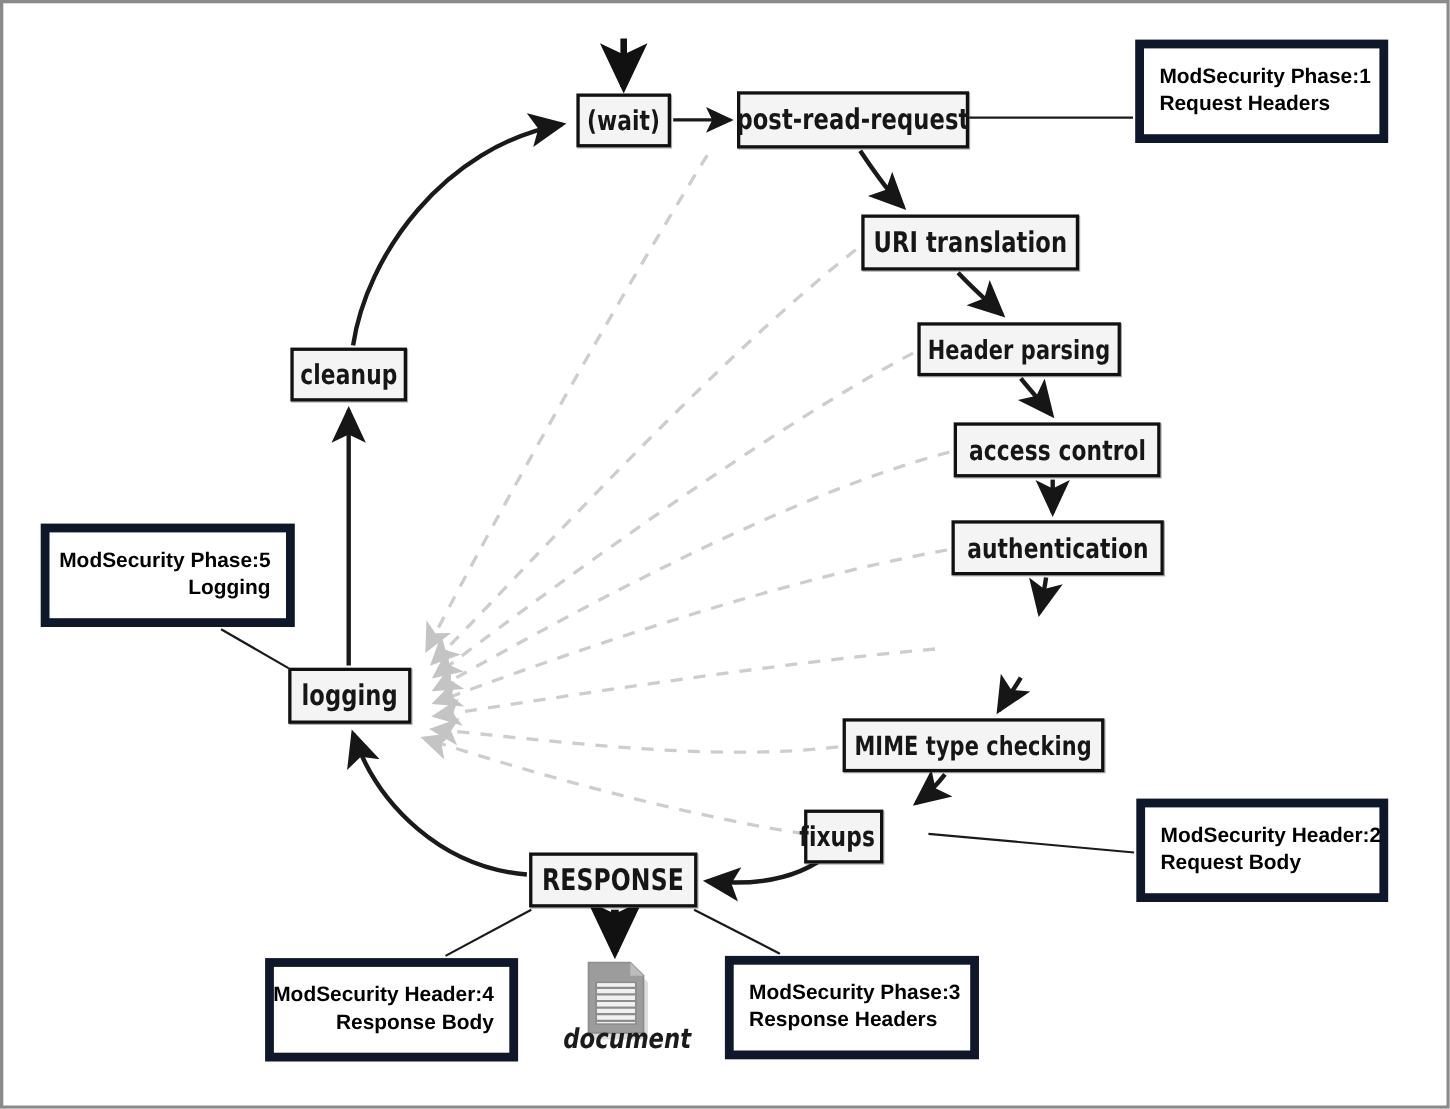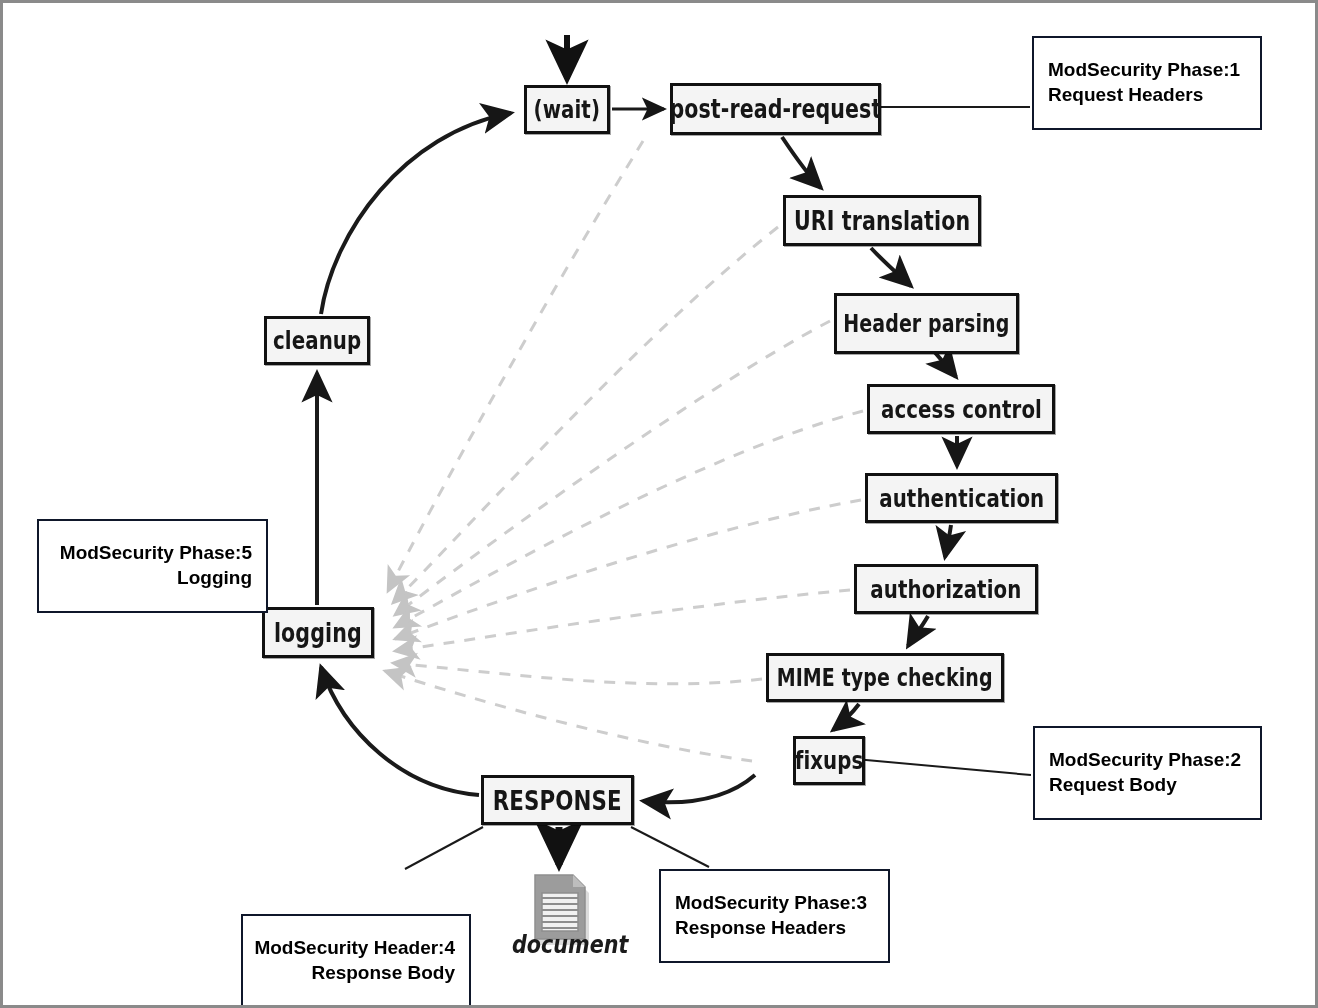--- a/index.html
+++ b/index.html
@@ -18,7 +18,7 @@
              transform:scaleX(.88);transform-origin:center;letter-spacing:.1px;}
 
   
-  .callout{position:absolute;box-sizing:border-box;background:#fff;border:2px solid #0f172a;
+  .callout{position:absolute;box-sizing:border-box;background:#fff;border:8px solid #0f172a;
            display:flex;flex-direction:column;justify-content:center;z-index:5;}
   .callout .ln{font-family:"Liberation Sans",sans-serif;font-weight:700;
                font-size:19px;color:#000;line-height:1.3;white-space:nowrap;}

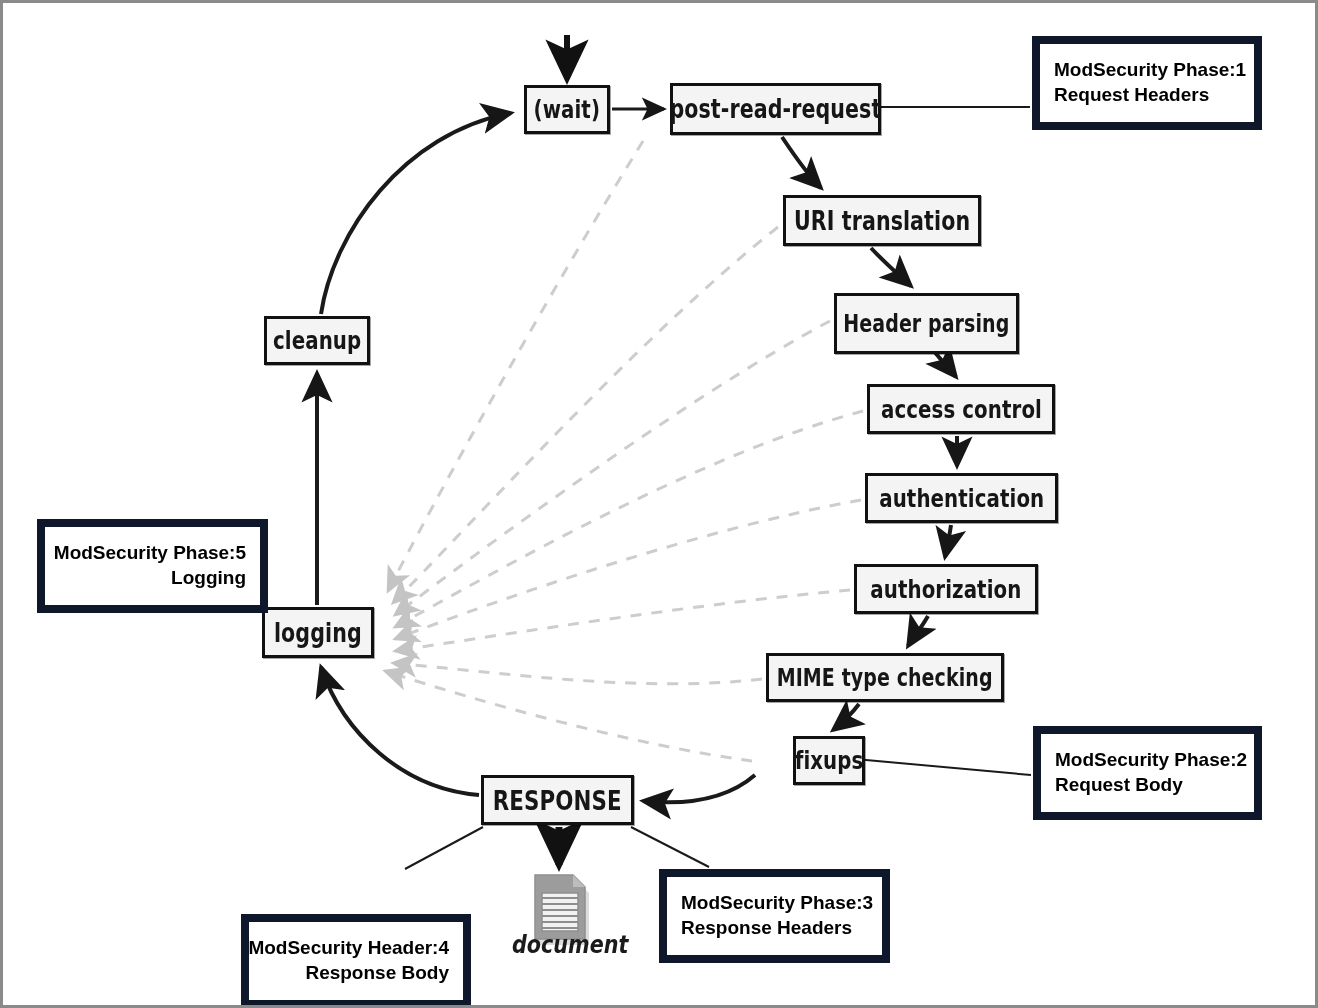--- a/index.html
+++ b/index.html
@@ -134,7 +134,7 @@
   <div class="node" id="n-uri" style="left: 780px; top: 192px; width: 198px; height: 51px;">
     <span class="lbl" style="font-size: 26px;">URI translation</span>
   </div>
-  <div class="node" id="n-header" style="left: 831px; top: 290px; width: 185px; height: 61px;">
+  <div class="node" id="n-header" style="left: 831px; top: 290px; width: 185px; height: 49px;">
     <span class="lbl" style="font-size: 24px;">Header parsing</span>
   </div>
   <div class="node" id="n-access" style="left: 864px; top: 381px; width: 188px; height: 50px;">

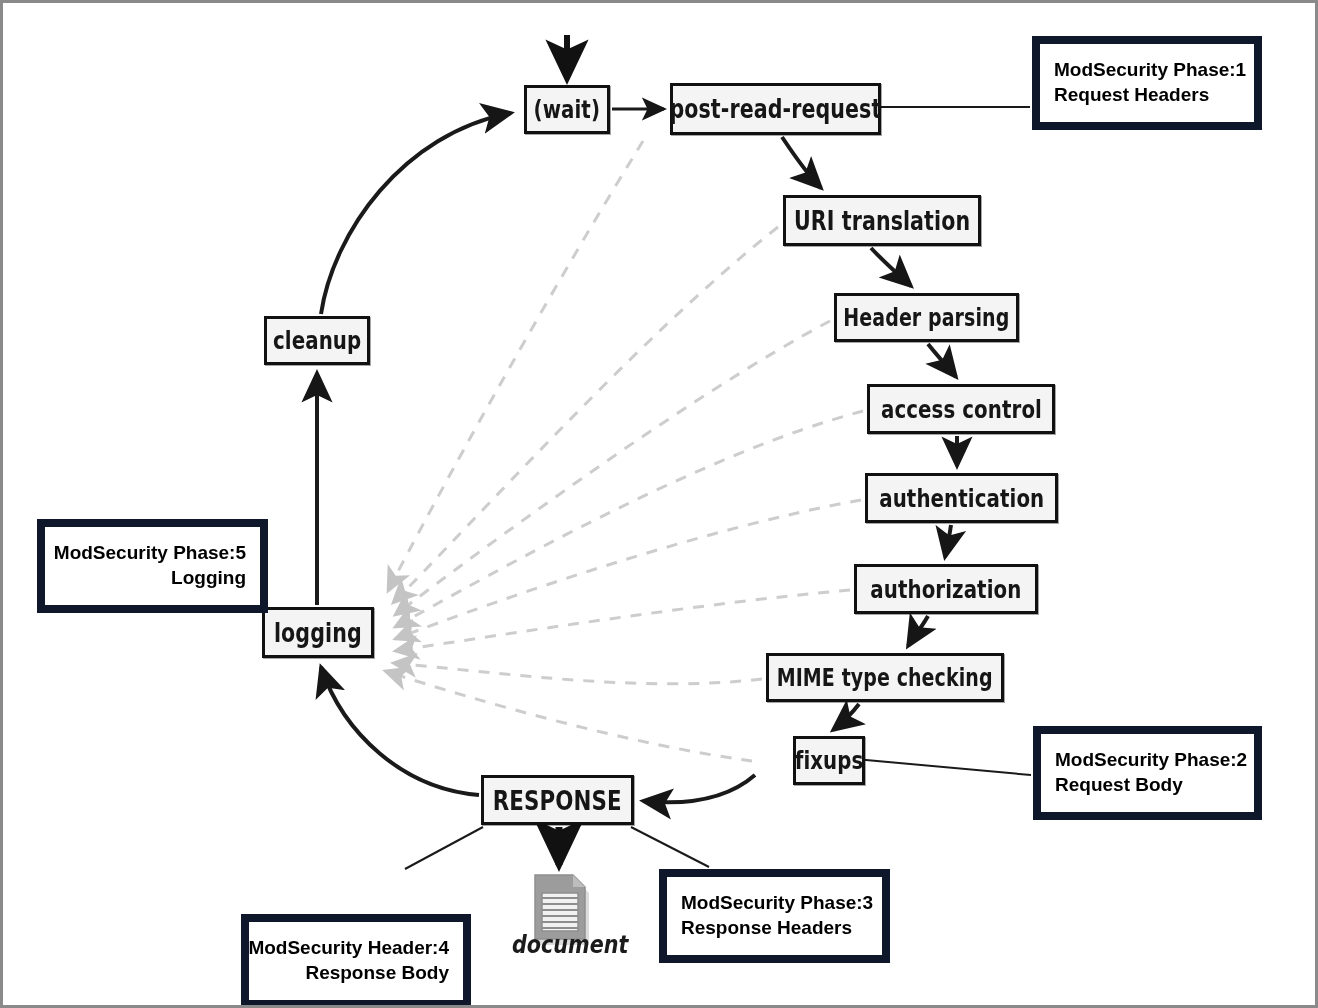--- a/index.html
+++ b/index.html
@@ -23,7 +23,7 @@
   .callout .ln{font-family:"Liberation Sans",sans-serif;font-weight:700;
                font-size:19px;color:#000;line-height:1.3;white-space:nowrap;}
   .callout.pad-l{padding-left:14px;align-items:flex-start;text-align:left;}
-  .callout.pad-r{padding-right:14px;align-items:flex-end;text-align:right;margin-top:43px;}
+  .callout.pad-r{padding-right:14px;align-items:flex-end;text-align:right;}
 
   
   .doc{position:absolute;z-index:4;}

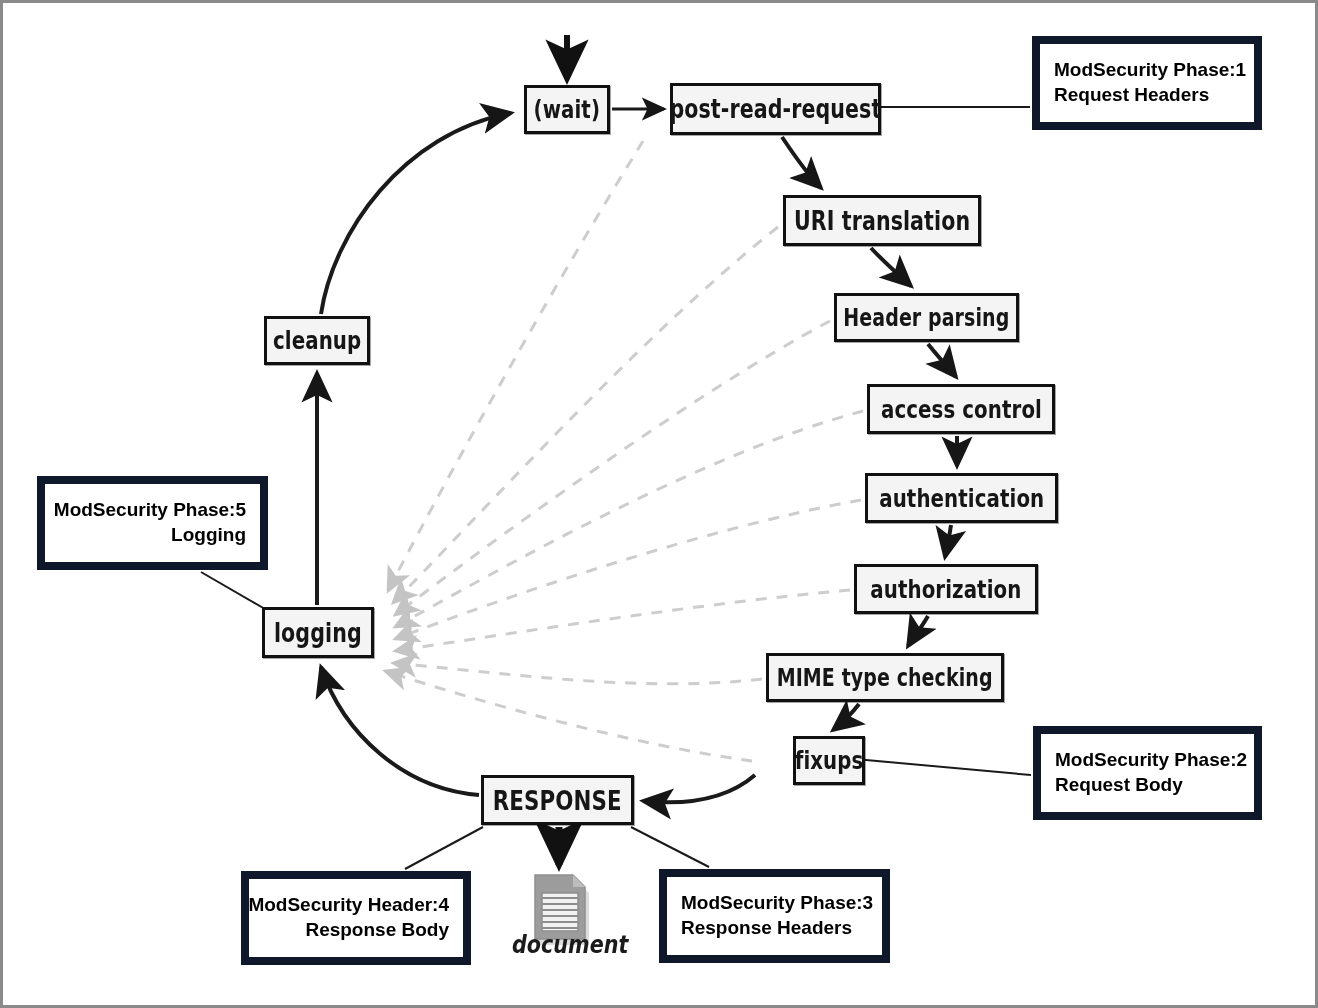--- a/index.html
+++ b/index.html
@@ -142,9 +142,6 @@
   </div>
   <div class="node" id="n-authn" style="left: 862px; top: 470px; width: 193px; height: 50px;">
     <span class="lbl" style="font-size: 25px;">authentication</span>
-  </div>
-  <div class="node" id="n-authz" style="left: 851px; top: 561px; width: 184px; height: 50px;">
-    <span class="lbl" style="font-size: 25px;">authorization</span>
   </div>
   <div class="node" id="n-mime" style="left: 763px; top: 650px; width: 238px; height: 49px;">
     <span class="lbl" style="font-size: 24px;">MIME type checking</span>

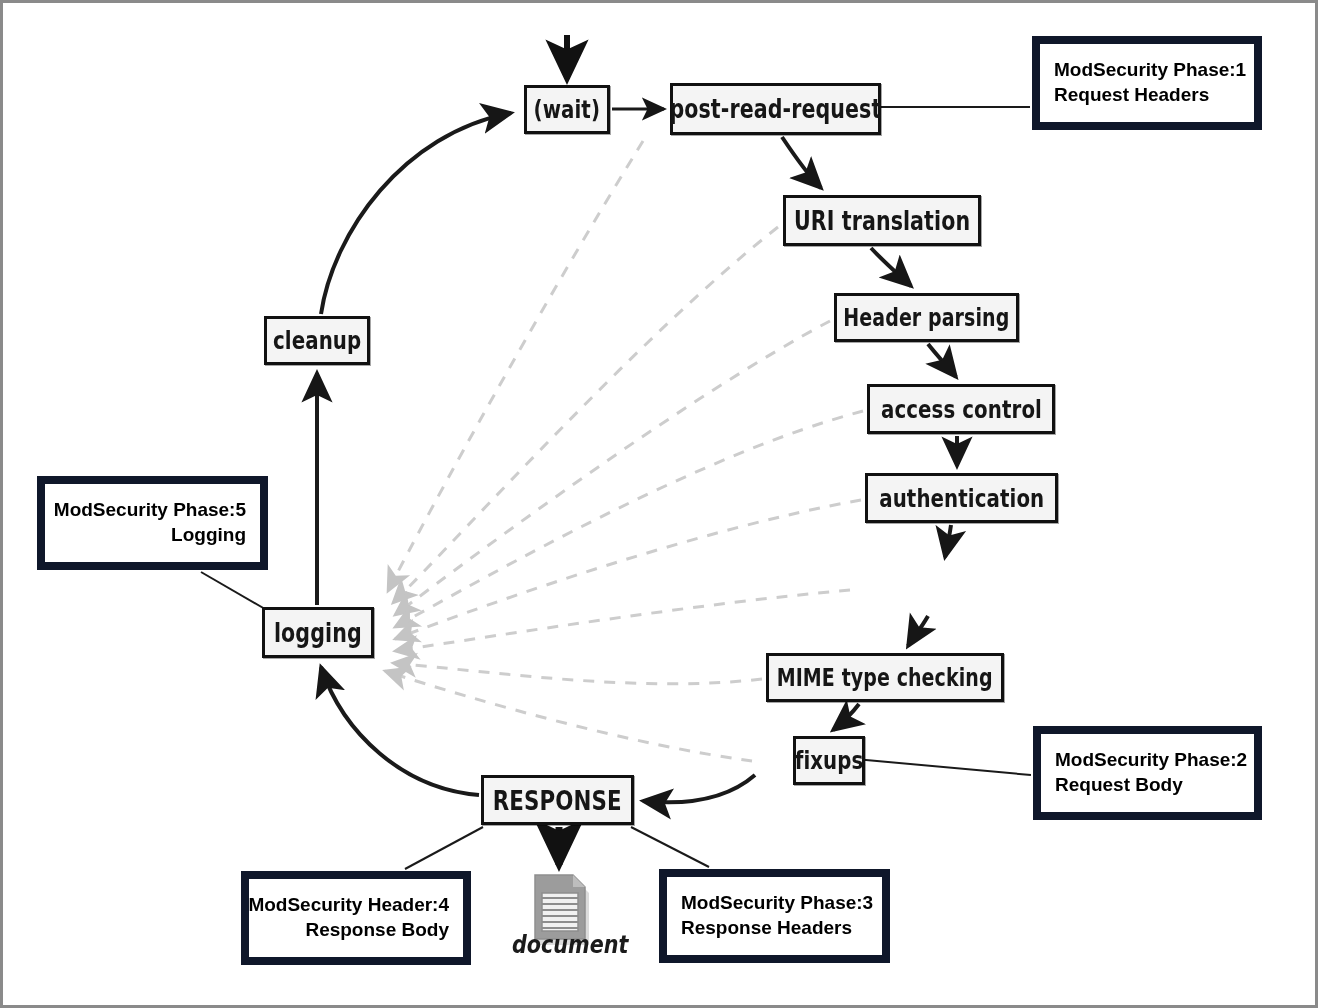--- a/index.html
+++ b/index.html
@@ -146,7 +146,7 @@
   <div class="node" id="n-mime" style="left: 763px; top: 650px; width: 238px; height: 49px;">
     <span class="lbl" style="font-size: 24px;">MIME type checking</span>
   </div>
-  <div class="node" id="n-fixups" style="left: 790px; top: 733px; width: 72px; height: 49px;">
+  <div class="node" id="n-fixups" style="left: 728px; top: 733px; width: 72px; height: 49px; justify-content: flex-end;">
     <span class="lbl" style="font-size: 25px;">fixups</span>
   </div>
   <div class="node" id="n-response" style="left: 478px; top: 772px; width: 153px; height: 50px;">

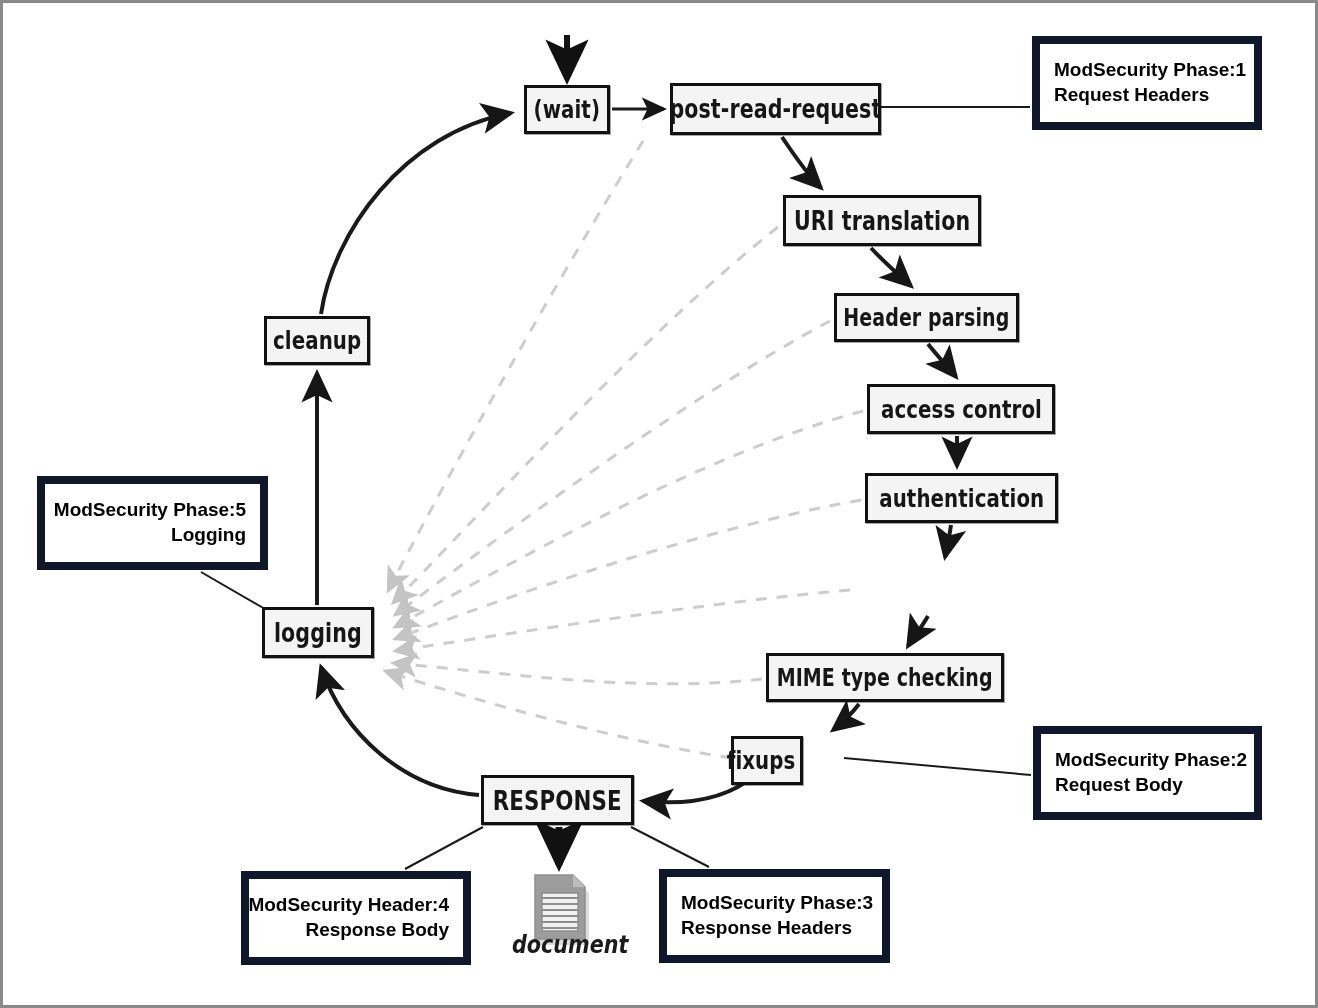--- a/index.html
+++ b/index.html
@@ -164,7 +164,7 @@
     <span class="ln">Request Headers</span>
   </div>
   <div class="callout pad-l" id="c-phase2" style="left: 1030px; top: 723px; width: 229px; height: 94px;">
-    <span class="ln">ModSecurity Phase:2</span>
+    <span class="ln">ModSecurity Header:2</span>
     <span class="ln">Request Body</span>
   </div>
   <div class="callout pad-l" id="c-phase3" style="left: 656px; top: 866px; width: 231px; height: 94px;">

